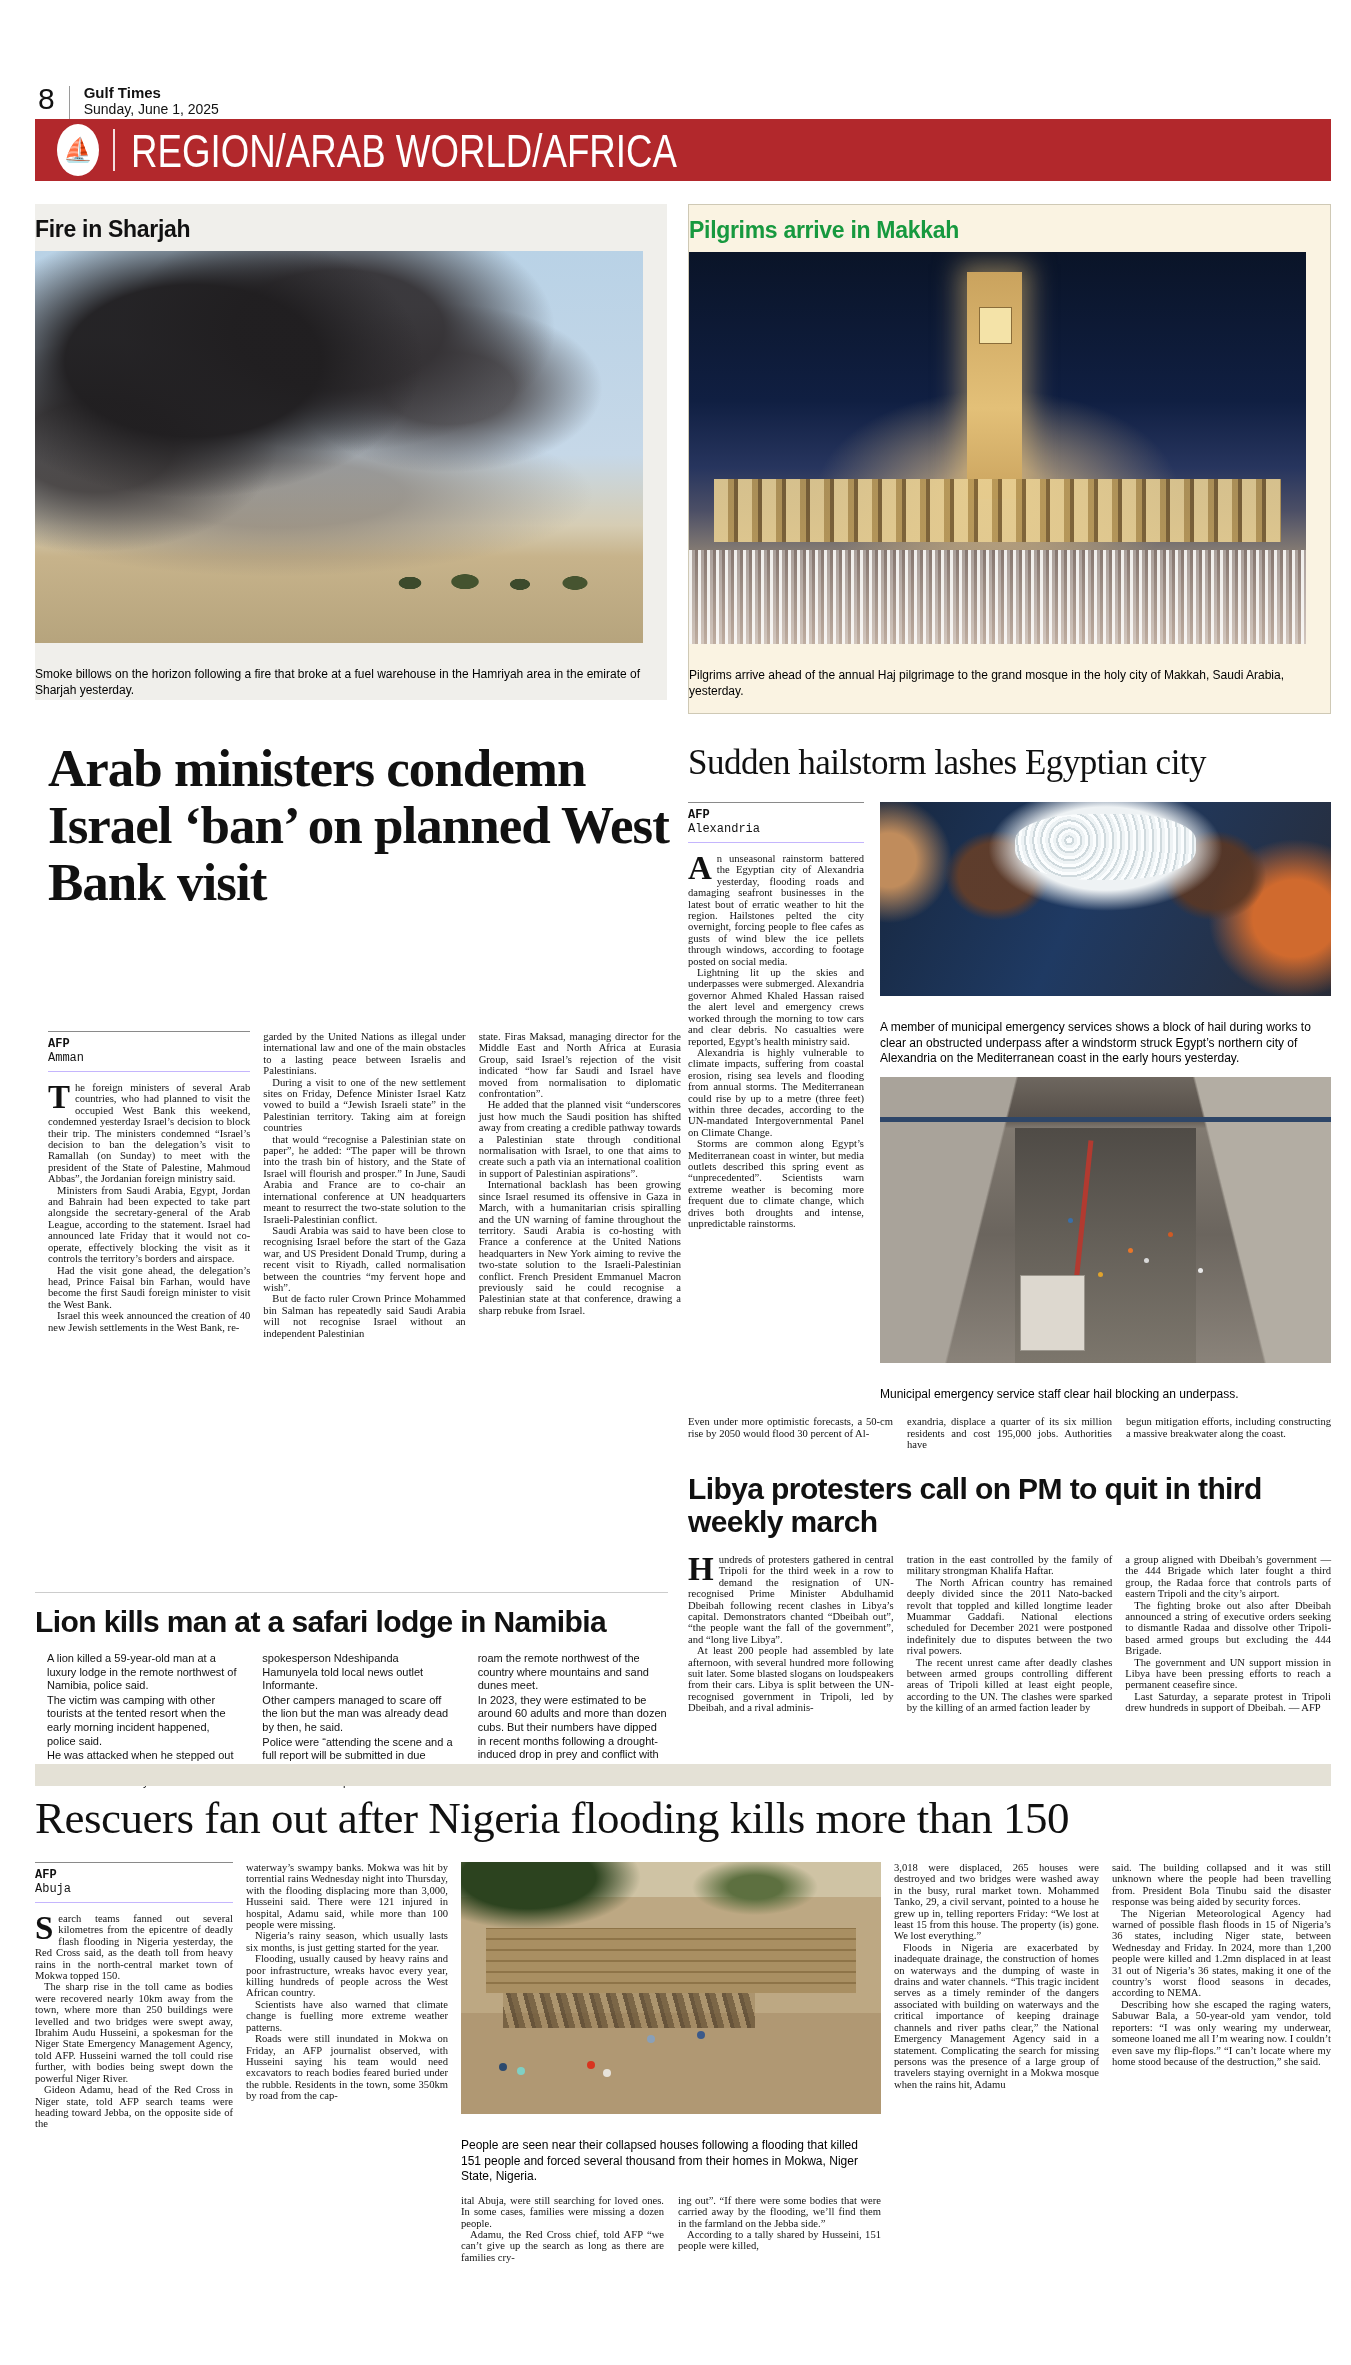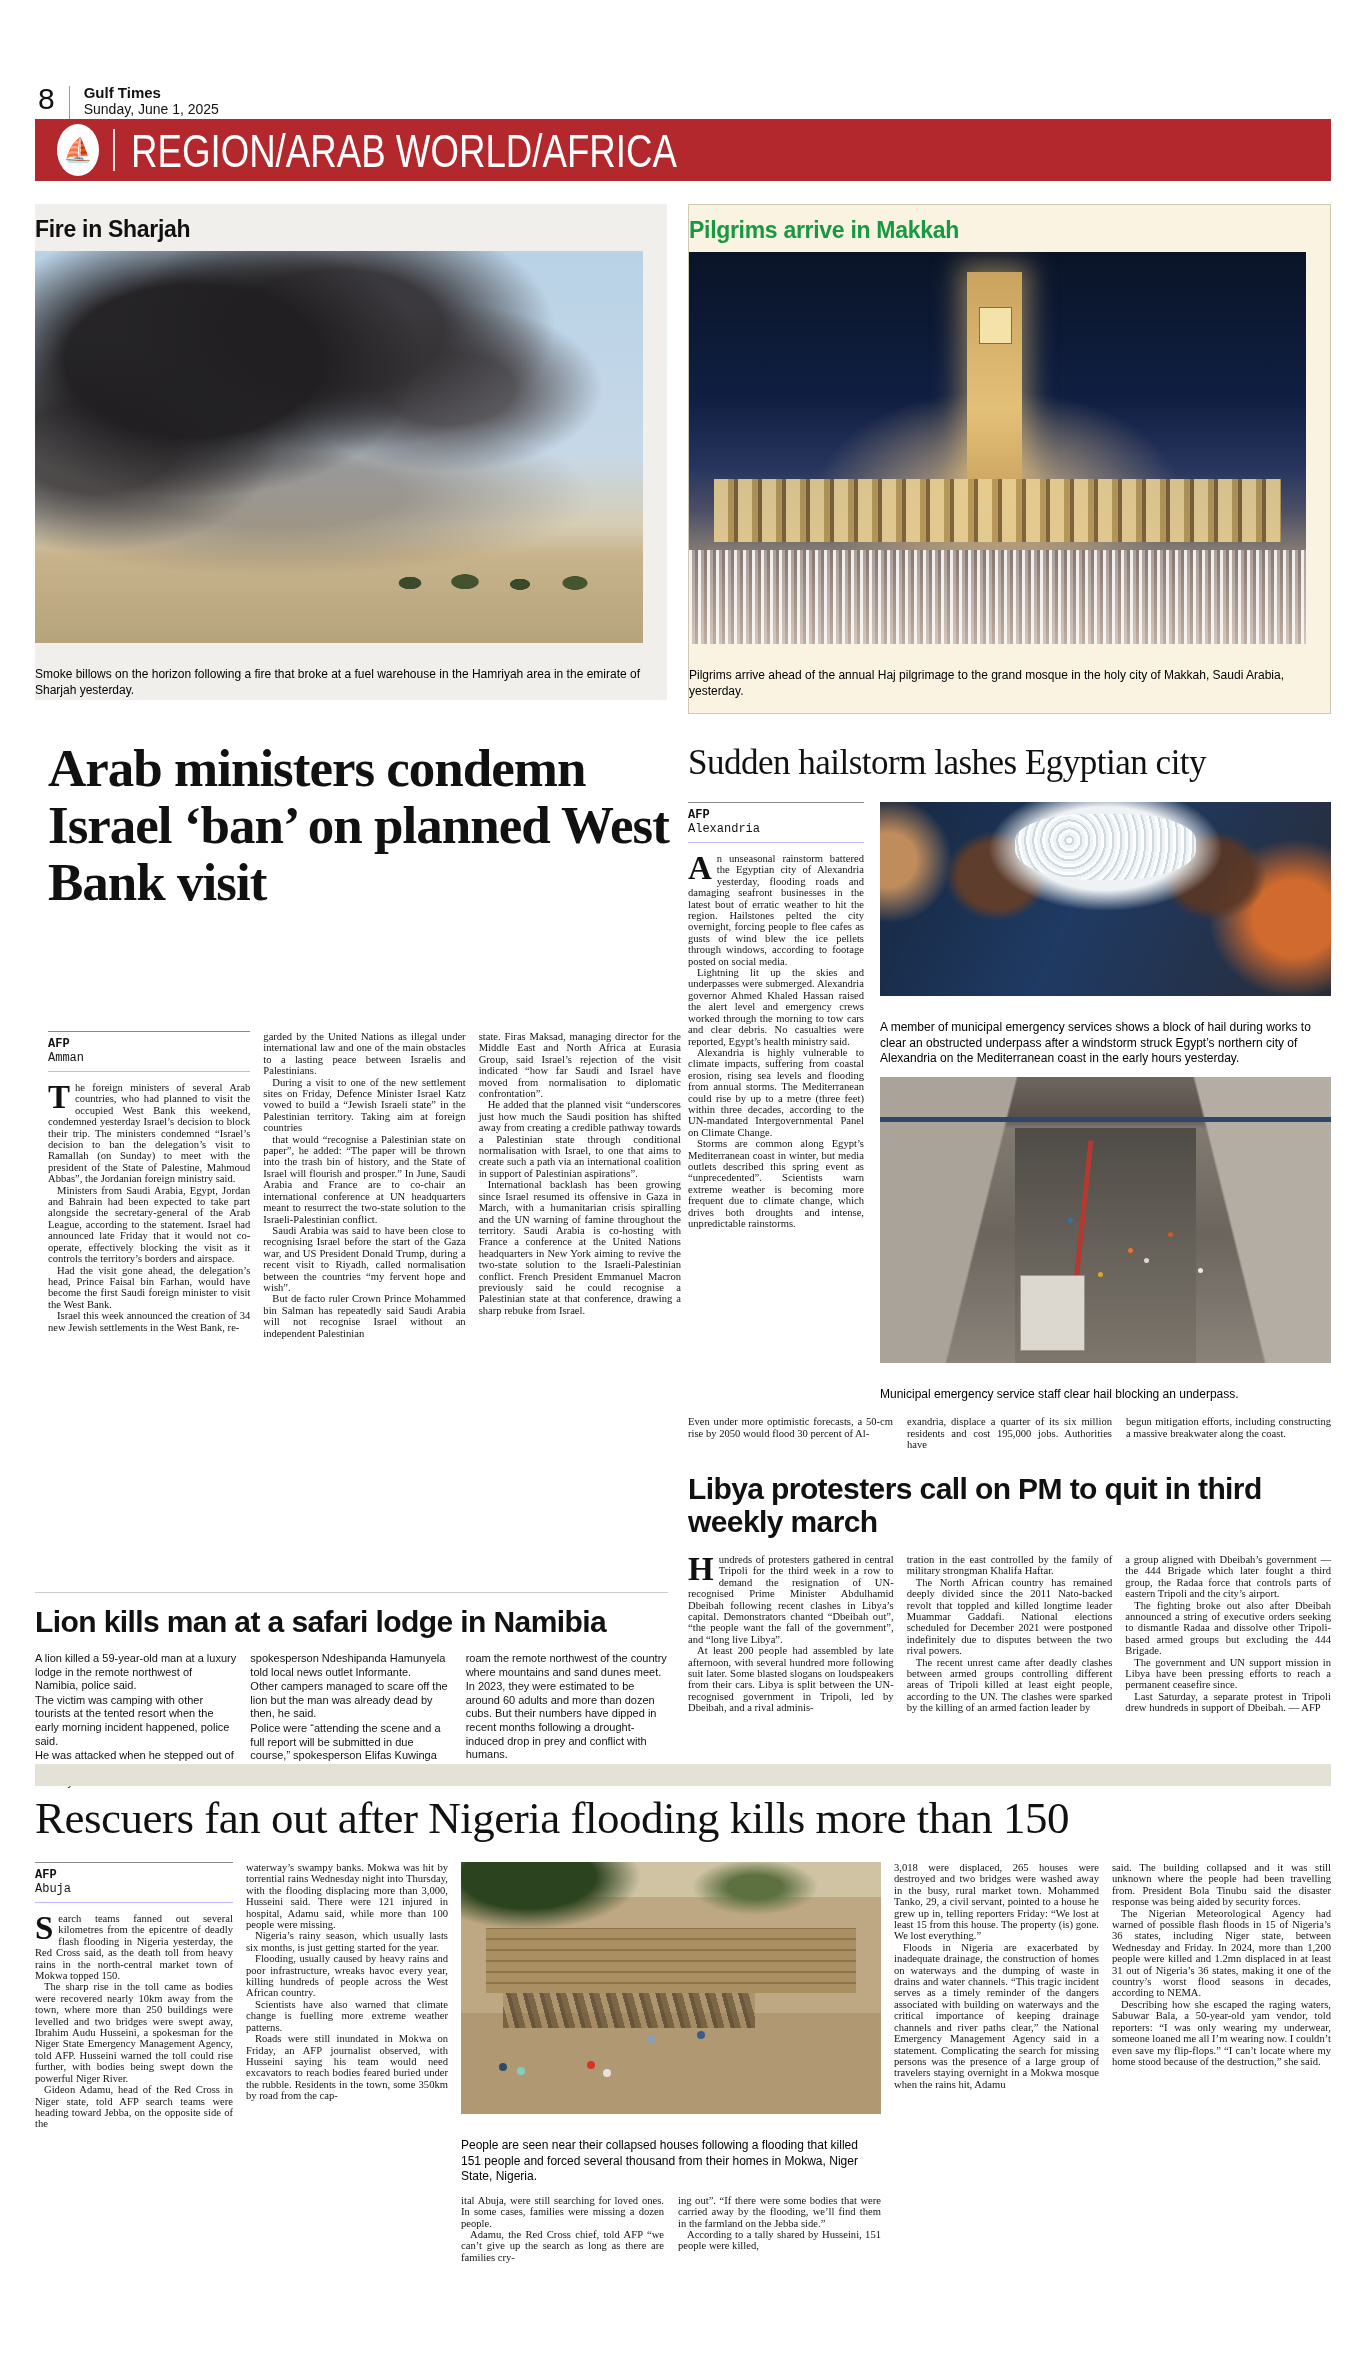--- a/index.html
+++ b/index.html
@@ -193,7 +193,7 @@
         <div class="paras">
             <p>Ministers from Saudi Arabia, Egypt, Jordan and Bahrain had been expected to take part alongside the secretary-general of the Arab League, according to the statement. Israel had announced late Friday that it would not co-operate, effectively blocking the visit as it controls the territory’s borders and airspace.</p>
             <p>Had the visit gone ahead, the delegation’s head, Prince Faisal bin Farhan, would have become the first Saudi foreign minister to visit the West Bank.</p>
-            <p>Israel this week announced the creation of 34 new Jewish settlements in the West Bank, re-</p>
+            <p>Israel this week announced the creation of 40 new Jewish settlements in the West Bank, re-</p>
           </div>
       </div>
       <div class="col">

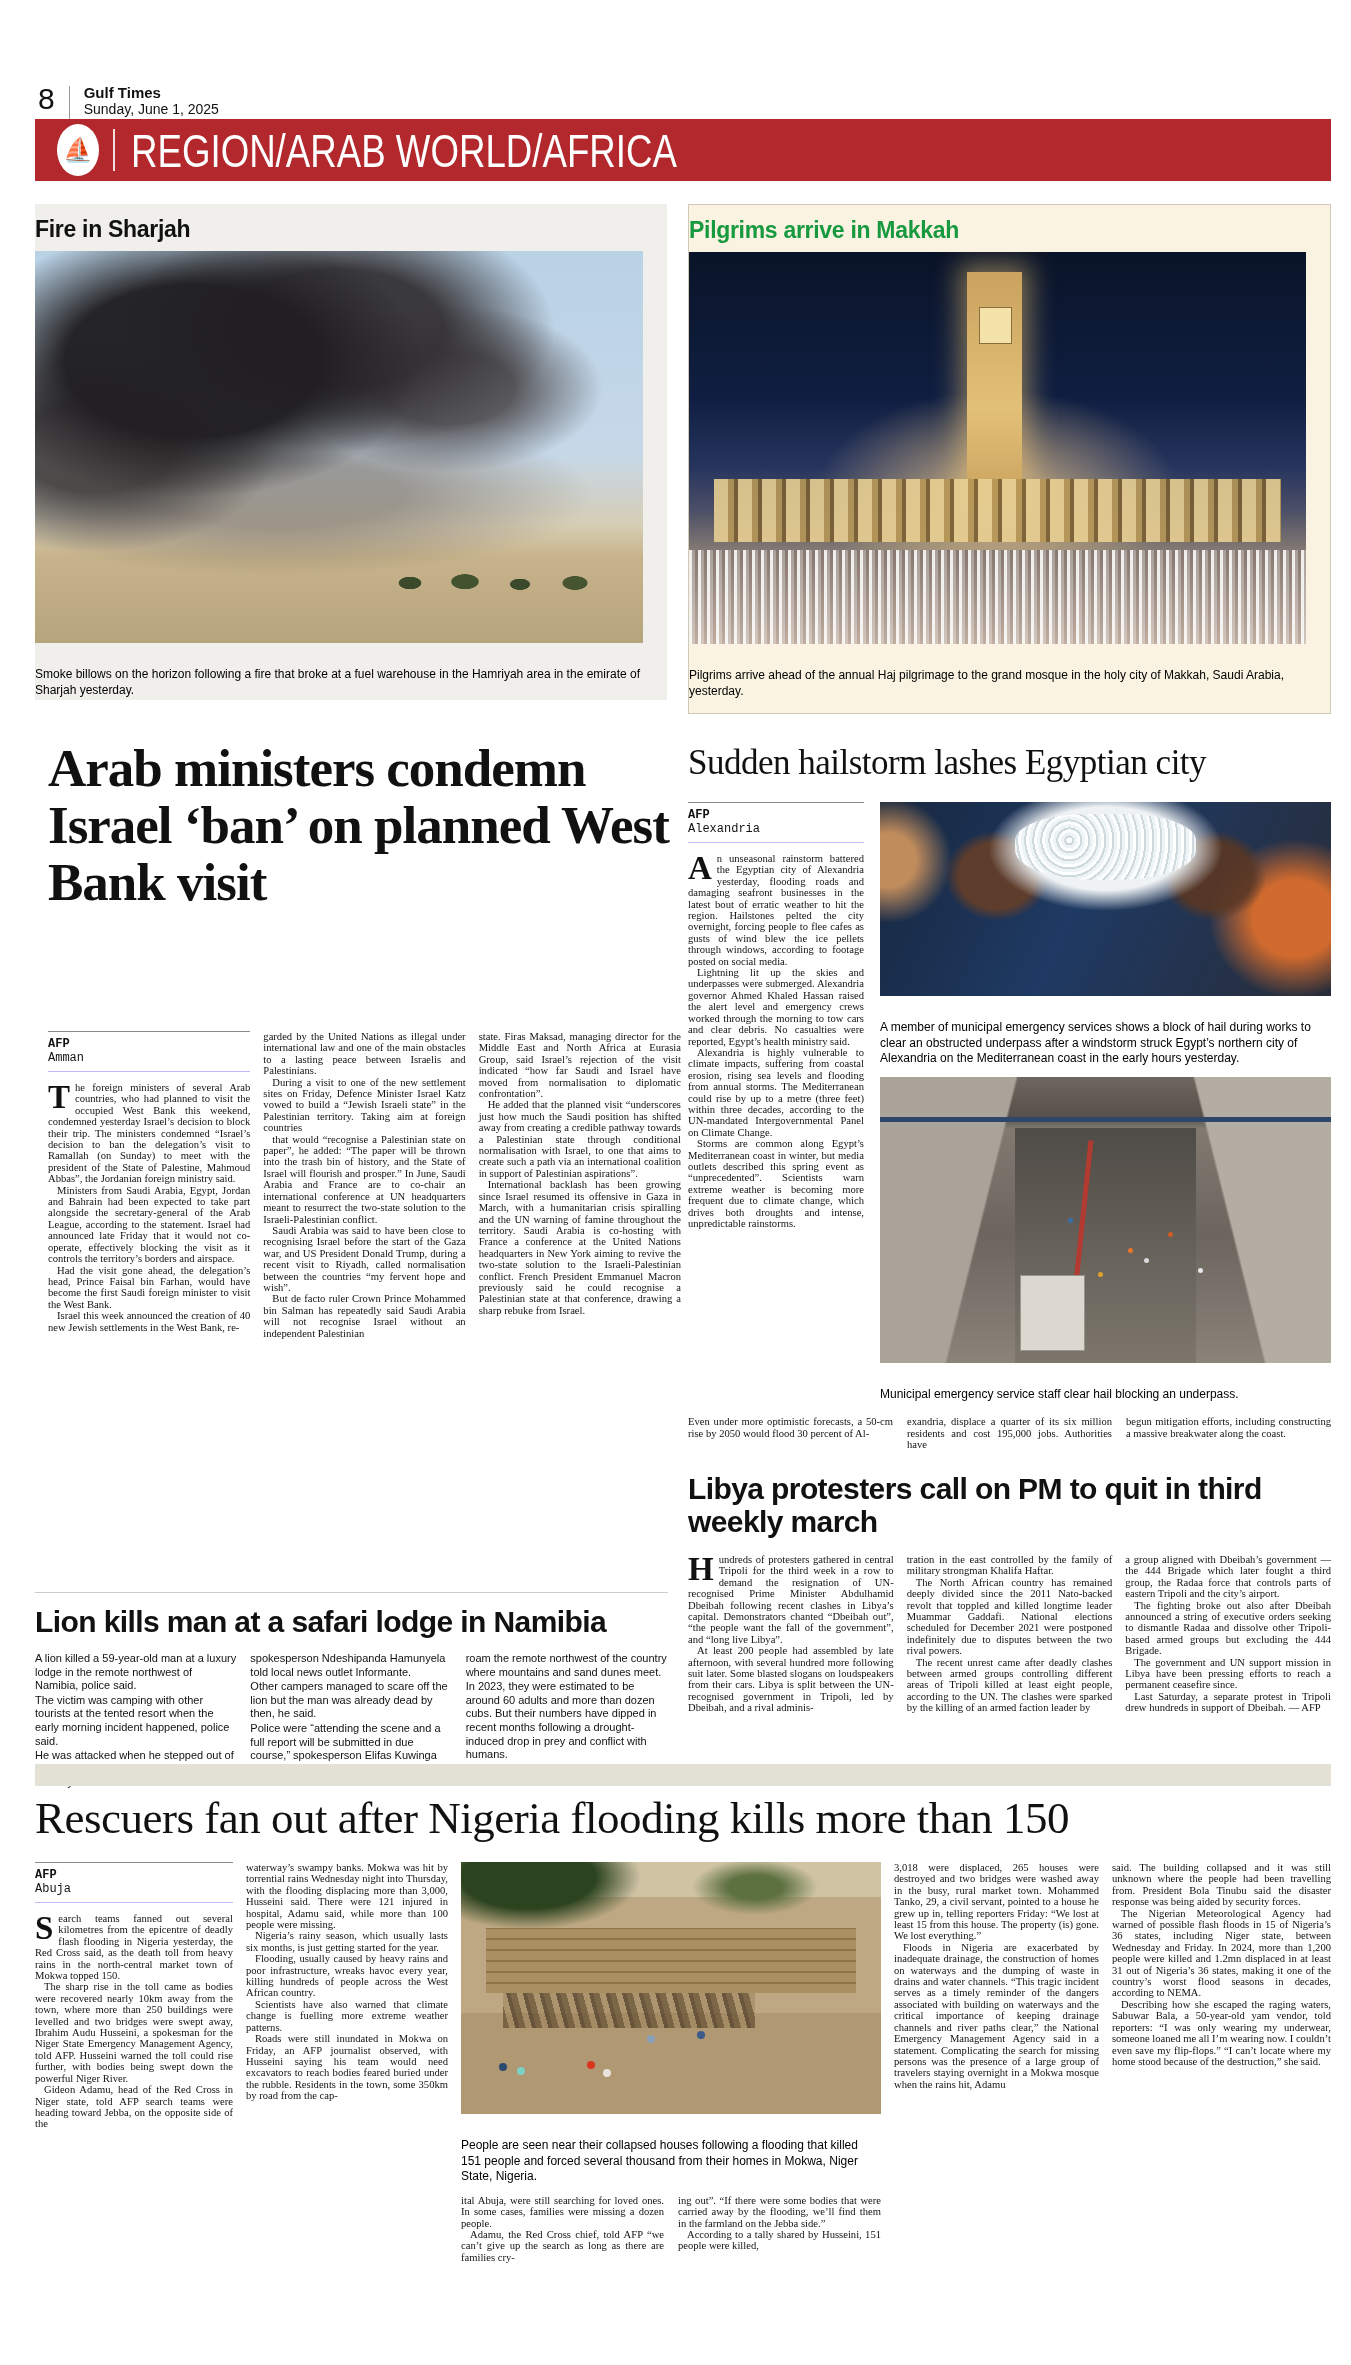--- a/index.html
+++ b/index.html
@@ -107,7 +107,7 @@
   .paras.cont p:first-child{text-indent:0;}
   .first{text-indent:0;}
   .dropcap{float:left;font-weight:700;font-size:33px;line-height:27px;padding:2px 5px 0 0;}
-  .sans .para, .sans .paras p{font-family:"Liberation Sans",sans-serif;font-size:11px;line-height:13.6px;text-align:left;text-indent:0;}
+  .sans .para, .sans .paras p{font-family:"Liberation Sans",sans-serif;font-size:11px;line-height:13.6px;text-align:left;text-indent:0;margin-left:12px;}
   .sans .paras p{margin-bottom:1px;}
 
   .headline-xl{font-size:53px;line-height:57px;font-weight:700;letter-spacing:-1px;margin:0;}

